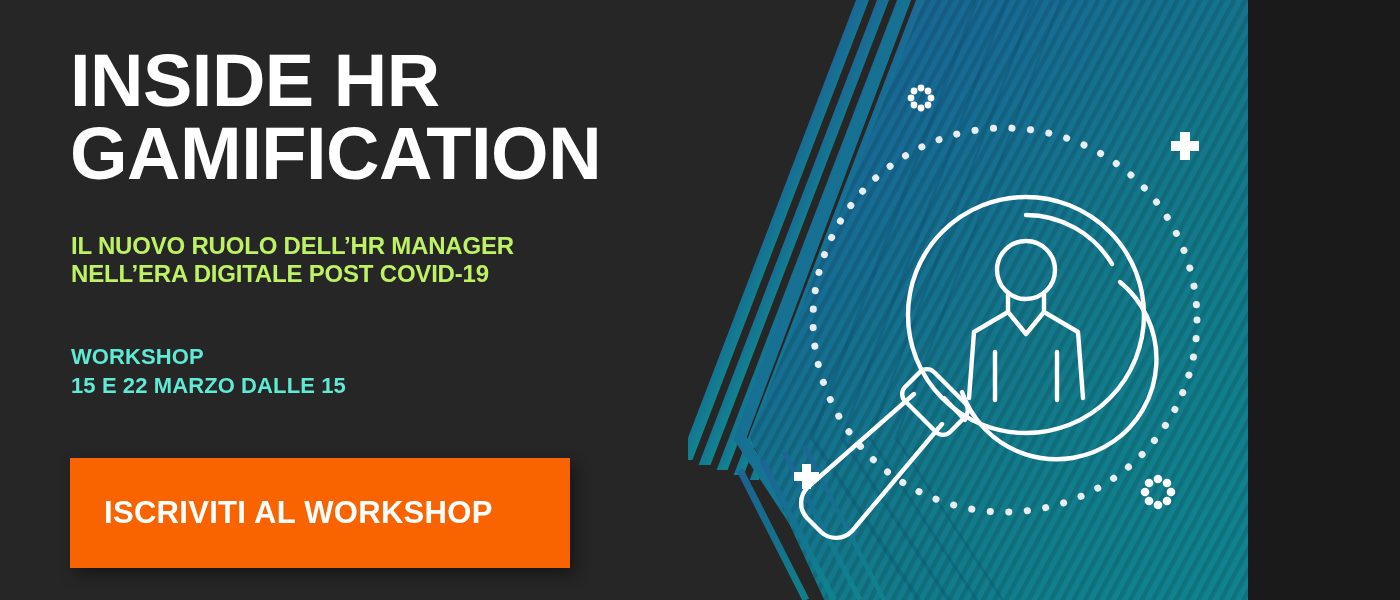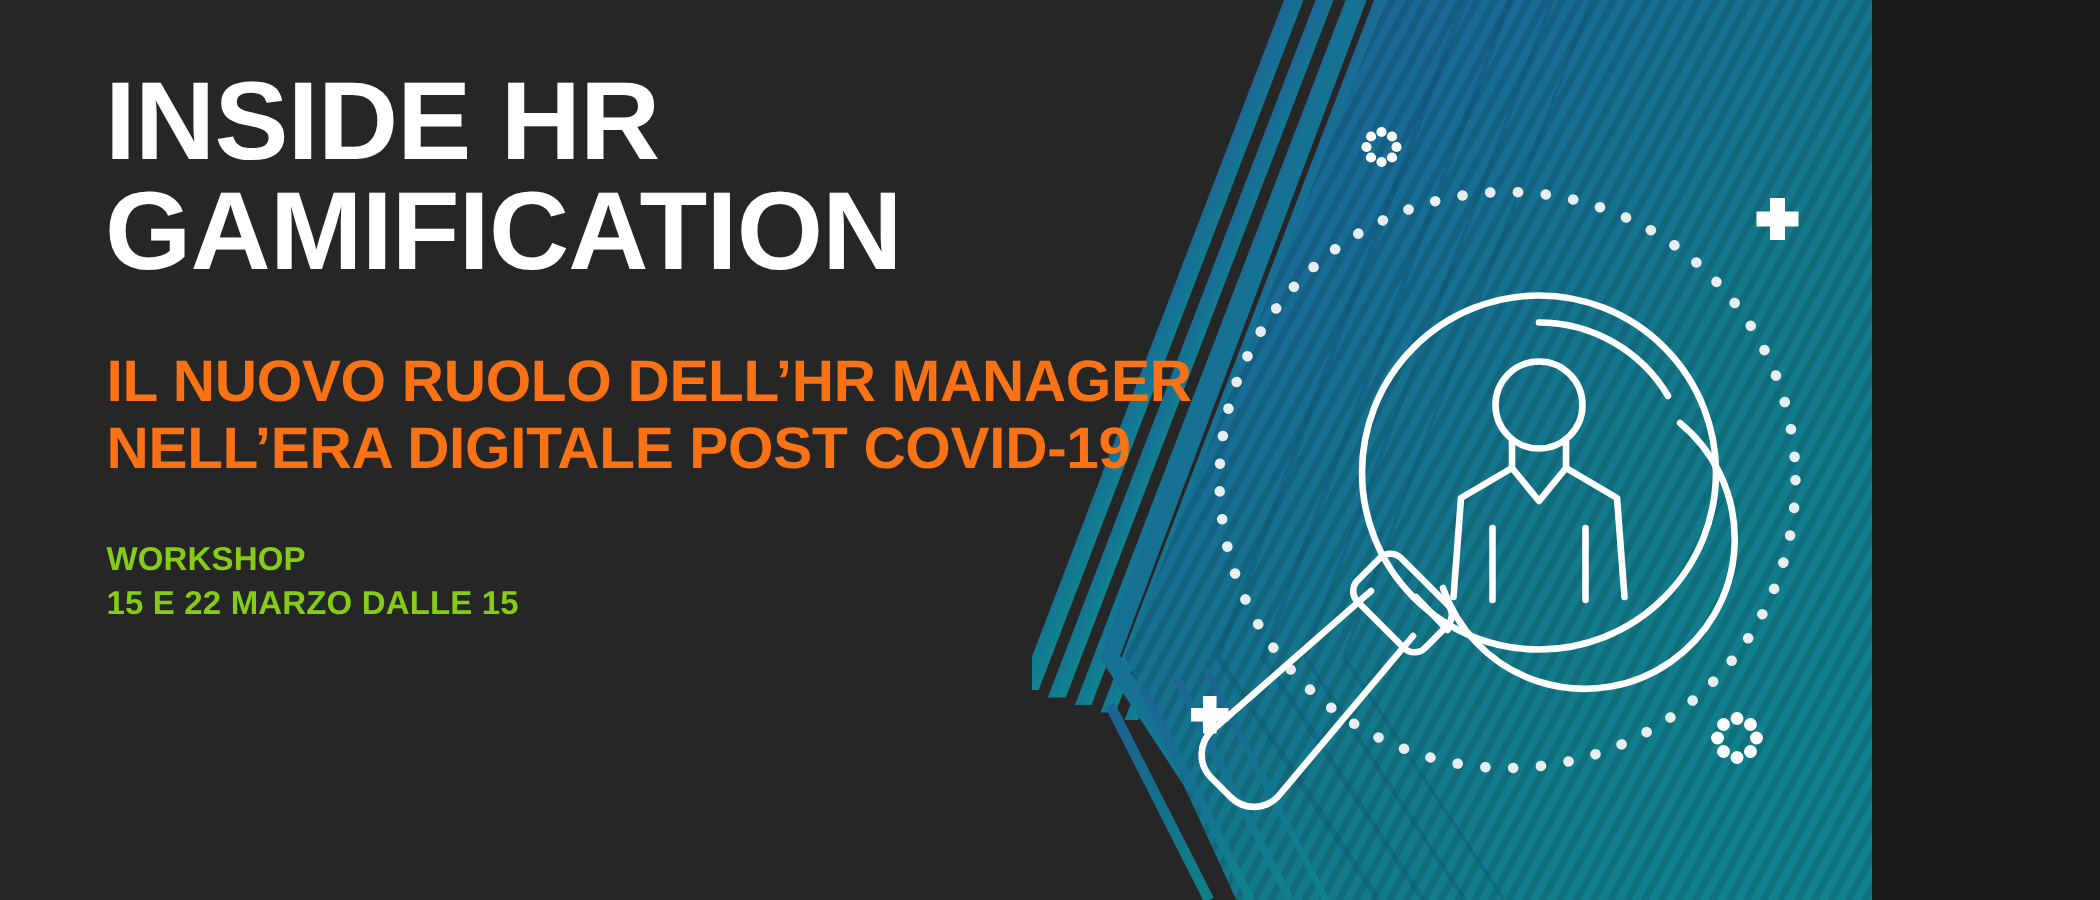--- a/index.html
+++ b/index.html
@@ -51,8 +51,8 @@
     left:1px;
     top:232px;
     margin:0;
-    color:#f97316;
-    font-size:39px;
+    color:#bef264;
+    font-size:24px;
     line-height:1.16;
     font-weight:bold;
     letter-spacing:-0.2px;

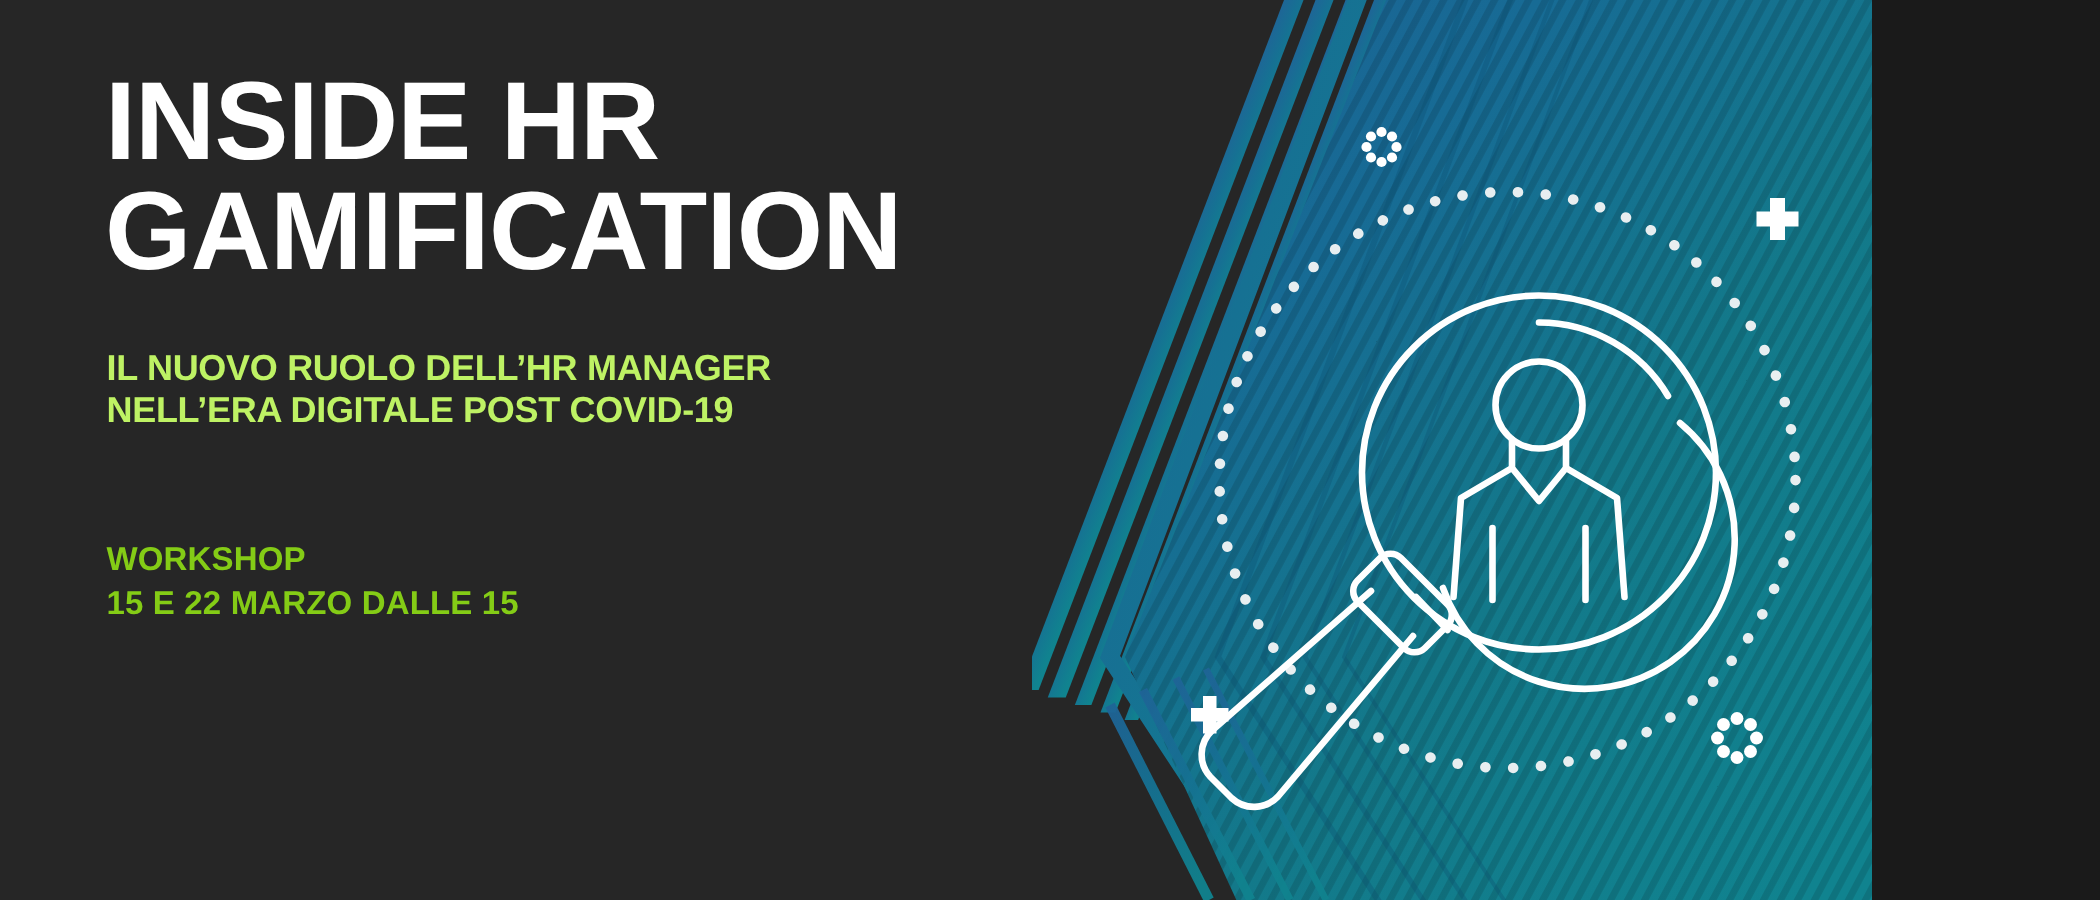--- a/index.html
+++ b/index.html
@@ -62,9 +62,9 @@
   .workshop{
     position:absolute;
     left:1px;
-    top:358px;
+    top:342px;
     margin:0;
-    color:#84cc16;
+    color:#5eead4;
     font-size:22px;
     line-height:1.32;
     font-weight:bold;

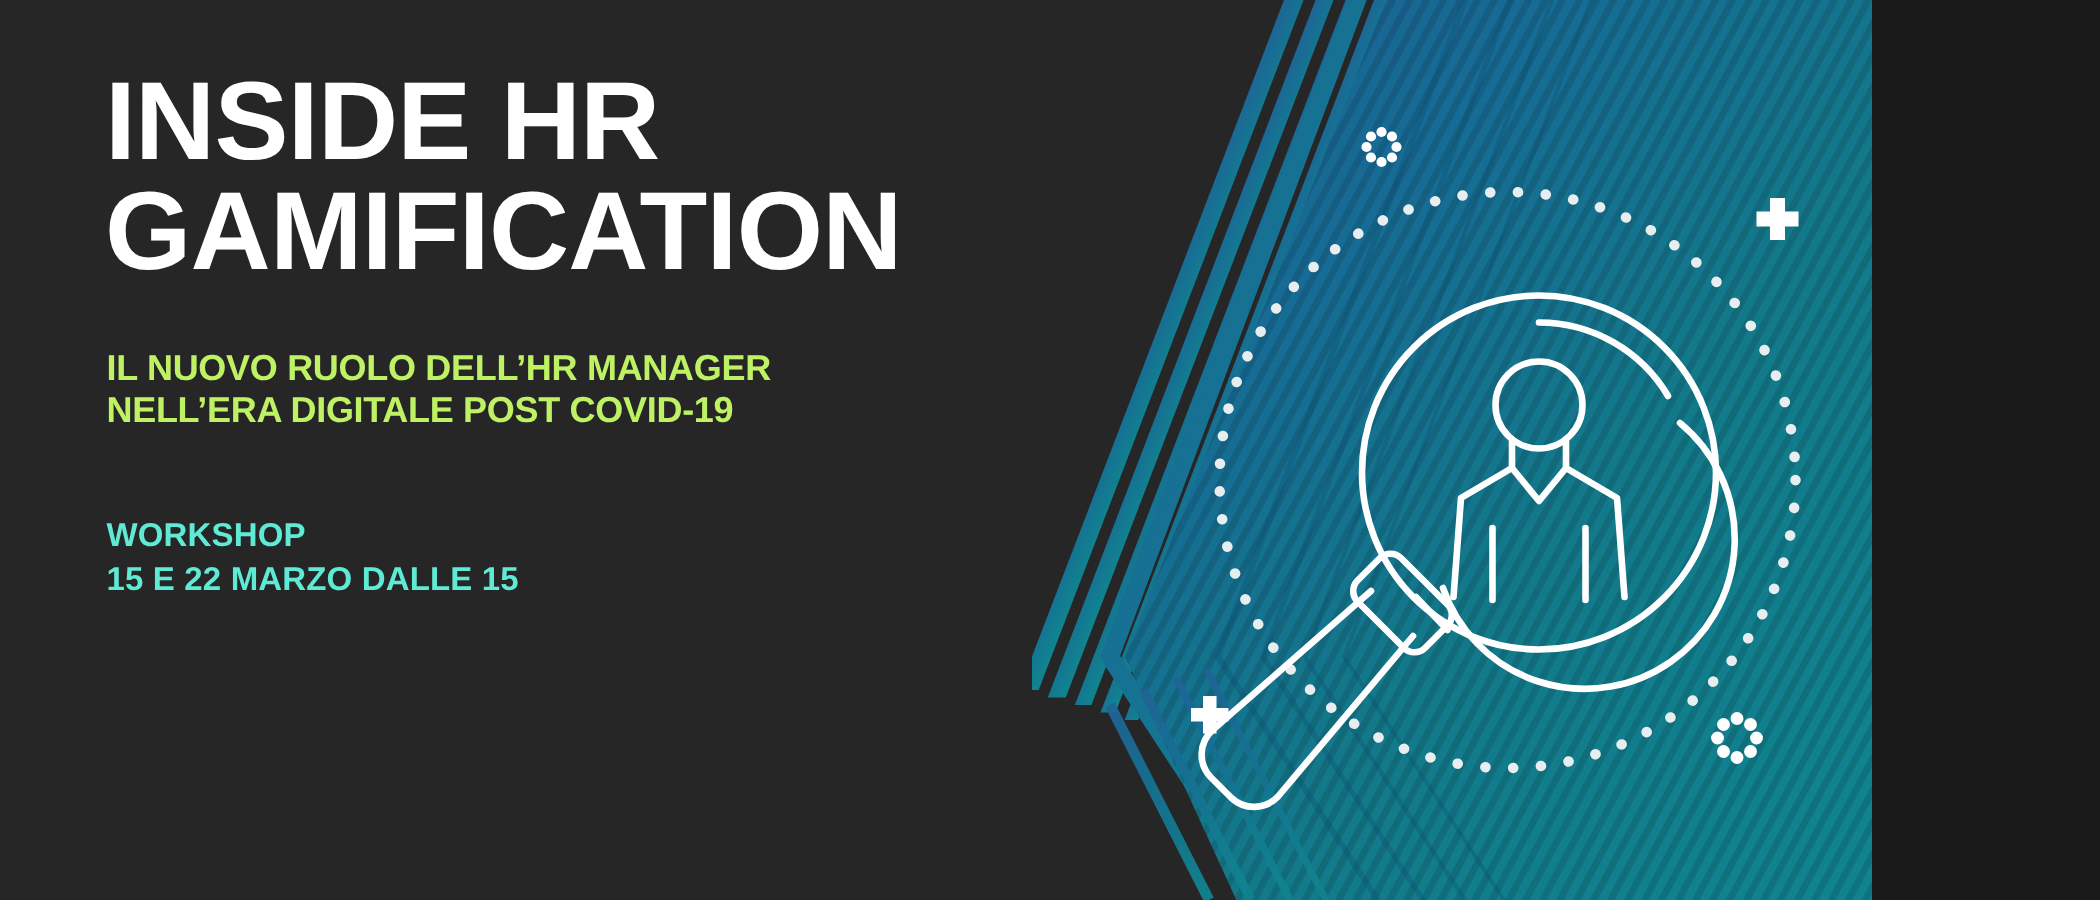--- a/index.html
+++ b/index.html
@@ -248,6 +248,7 @@
     <p class="workshop">WORKSHOP
 15 E 22 MARZO DALLE 15</p>
 
+    <button class="cta">ISCRIVITI AL WORKSHOP</button>
   </div>
 </div>
 

